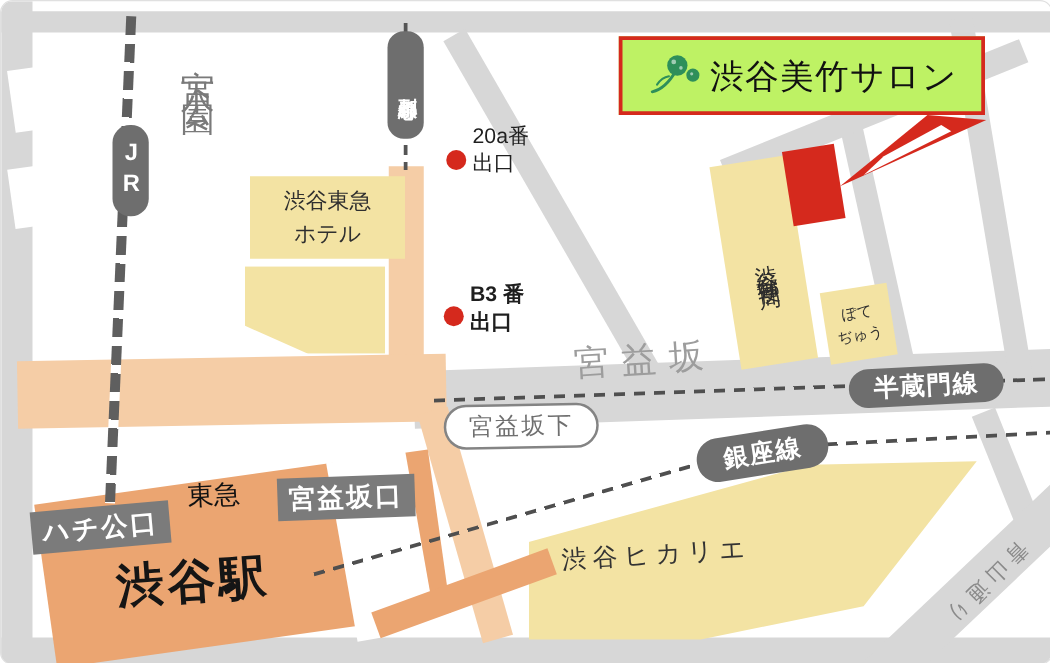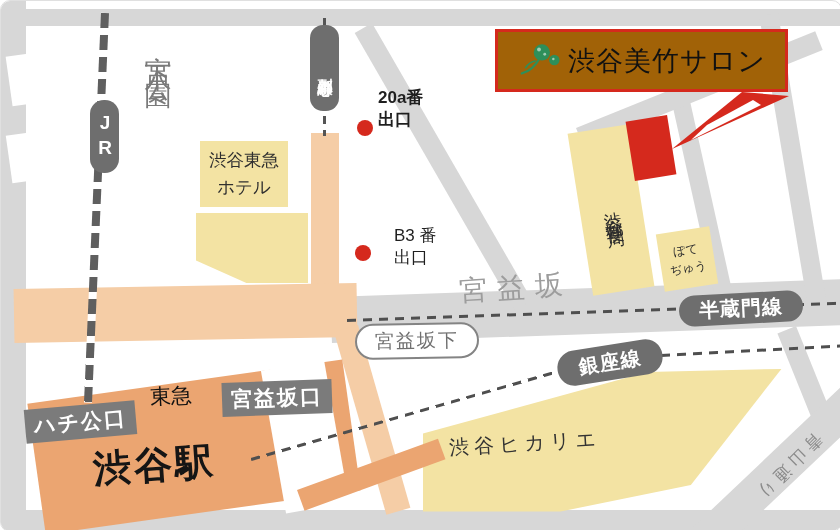--- a/index.html
+++ b/index.html
@@ -93,7 +93,7 @@
   .dot-b3{left:354px;top:244px;}
   
   .arrow-svg{position:absolute;left:0;top:0;z-index:8;pointer-events:none;}
-  .salon-box{position:absolute;left:494px;top:28px;width:293px;height:63px;background:#a16207;
+  .salon-box{position:absolute;left:494px;top:28px;width:293px;height:63px;background:#bef264;
         border:3.5px solid #d5291d;box-sizing:border-box;display:flex;align-items:center;
         justify-content:center;gap:7px;z-index:9;}
   .salon-name{font-family:"Liberation Serif","DejaVu Serif",serif;font-size:27px;color:#111;

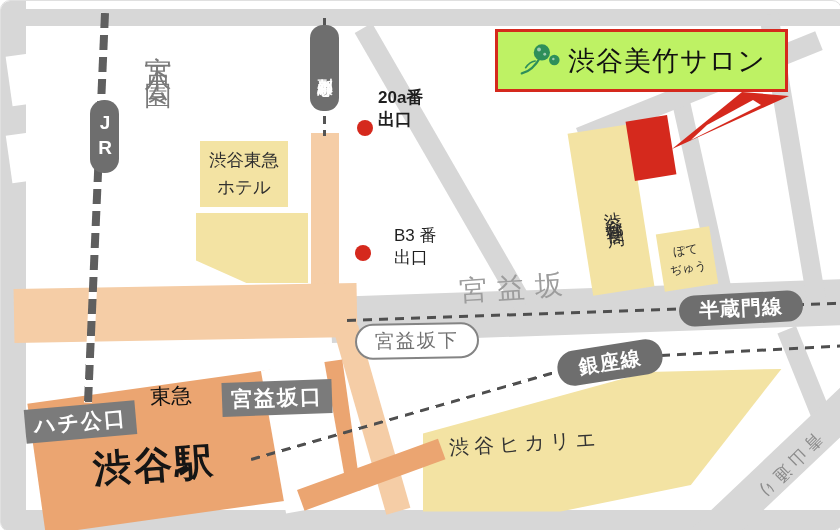--- a/index.html
+++ b/index.html
@@ -81,7 +81,7 @@
   .t-park{left:139px;top:34px;writing-mode:vertical-rl;text-orientation:upright;font-size:27px;
         color:#7a7a7a;letter-spacing:9px;}
   .t-exit{font-size:17px;line-height:1.3;color:#1f1f1f;}
-  .t-20a{left:377px;top:86px;font-weight:bold;}
+  .t-20a{left:377px;top:97px;}
   .t-b3{left:393px;top:224px;}
   .t-miyamasu{left:458px;top:268px;font-size:28px;color:#9d9d9d;letter-spacing:10px;transform:rotate(-3.5deg);}
   .t-tokyu{left:149px;top:381px;font-size:21px;color:#111;transform:rotate(-3deg);}

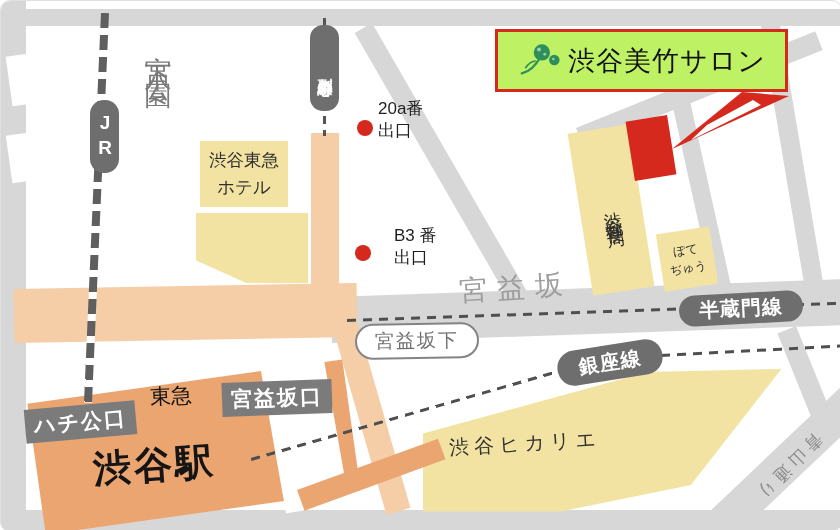--- a/index.html
+++ b/index.html
@@ -30,7 +30,7 @@
            transform:rotate(-20deg);transform-origin:top left;z-index:5;}
   .bldg{position:absolute;background:#f3e3a3;z-index:3;display:flex;flex-direction:column;
         align-items:center;justify-content:center;color:#2f2f2f;text-align:center;}
-  .bldg-hotel{left:199px;top:140px;width:88px;height:66px;font-size:17.5px;line-height:1.55;}
+  .bldg-hotel{left:199px;top:140px;width:124px;height:66px;font-size:17.5px;line-height:1.55;}
   .bldg-bic{left:195px;top:212px;width:112px;height:68px;font-size:19px;letter-spacing:3px;line-height:1.5;
         clip-path:polygon(0 0,100% 0,100% 100%,45% 100%,0 68%);padding-bottom:2px;}
   .bldg-post{left:579px;top:127px;width:62px;height:164px;transform:rotate(-9deg);}

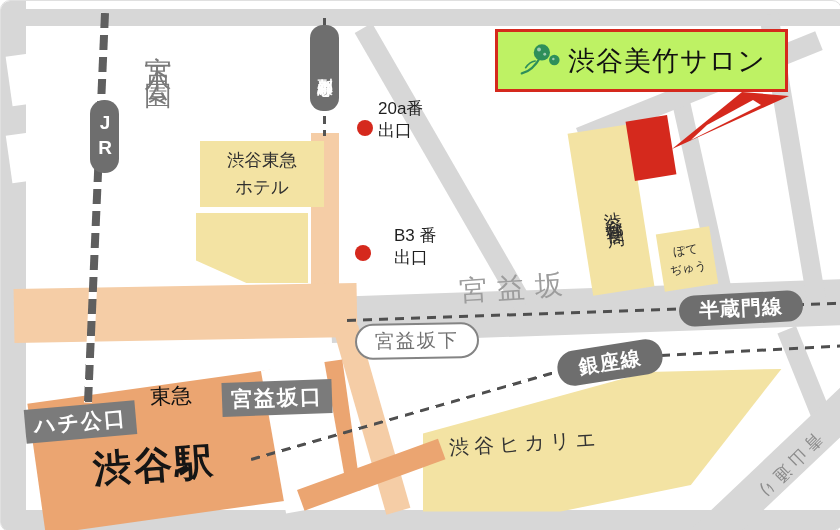--- a/index.html
+++ b/index.html
@@ -82,7 +82,7 @@
         color:#7a7a7a;letter-spacing:9px;}
   .t-exit{font-size:17px;line-height:1.3;color:#1f1f1f;}
   .t-20a{left:377px;top:97px;}
-  .t-b3{left:393px;top:224px;}
+  .t-b3{left:375px;top:224px;font-weight:bold;}
   .t-miyamasu{left:458px;top:268px;font-size:28px;color:#9d9d9d;letter-spacing:10px;transform:rotate(-3.5deg);}
   .t-tokyu{left:149px;top:381px;font-size:21px;color:#111;transform:rotate(-3deg);}
   .t-eki{left:92px;top:439px;font-size:38px;font-weight:700;color:#151515;letter-spacing:3px;transform:rotate(-4deg);}

